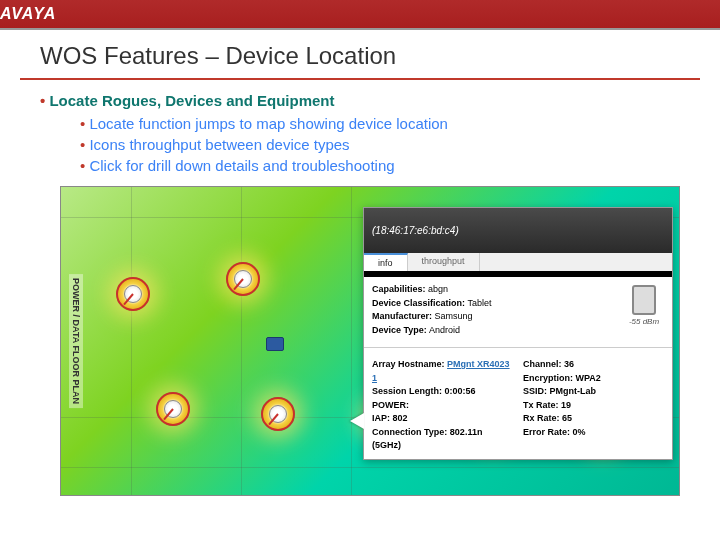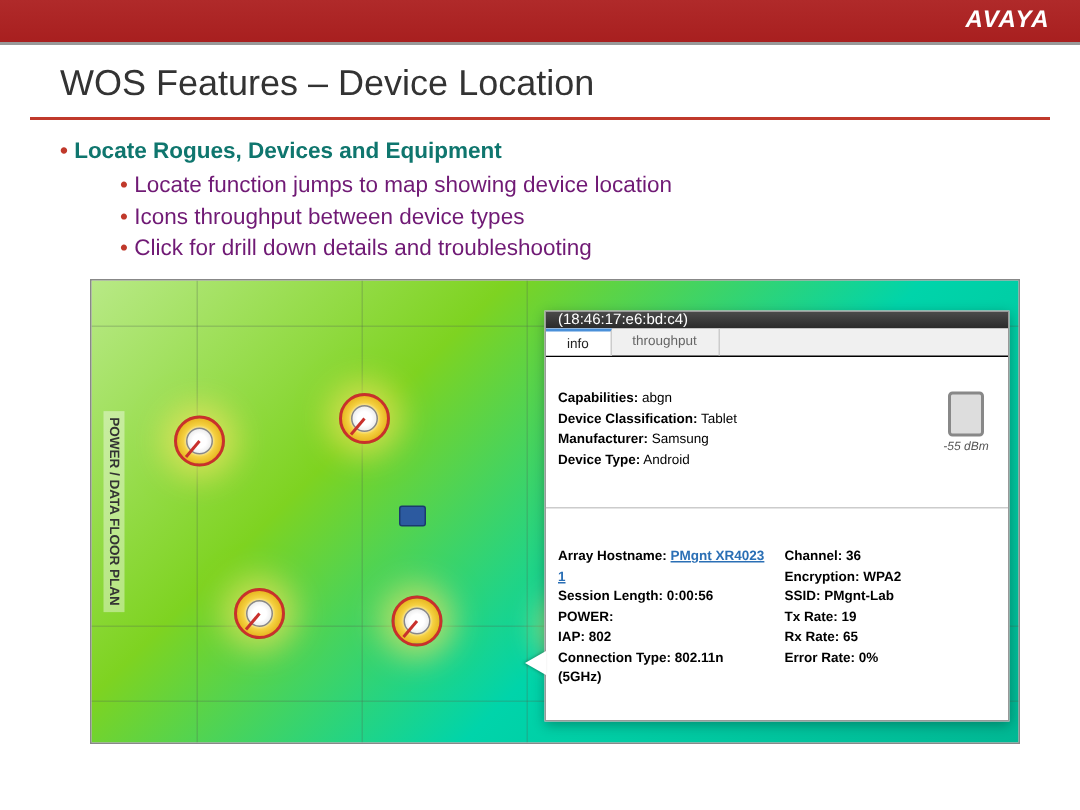--- a/index.html
+++ b/index.html
@@ -4,7 +4,7 @@
 <style>
   * { margin: 0; padding: 0; box-sizing: border-box; }
   body { width: 720px; height: 540px; font-family: Arial, sans-serif; background: #fff; position: relative; overflow: hidden; }
-  .header-bar { height: 28px; background: linear-gradient(#b02a2a, #a81f1f); display: flex; justify-content: flex-end; align-items: center; padding-right: 20px; }
+  .header-bar { height: 28px; background: linear-gradient(#b02a2a, #a81f1f); display: flex; align-items: center; padding-right: 20px; }
   .header-line { height: 2px; background: #999; }
   .logo { color: #fff; font-weight: bold; font-size: 16px; letter-spacing: 1px; font-style: italic; }
   .title { font-size: 24px; color: #333; padding: 12px 0 8px 40px; font-weight: normal; border-radius: 16px; }

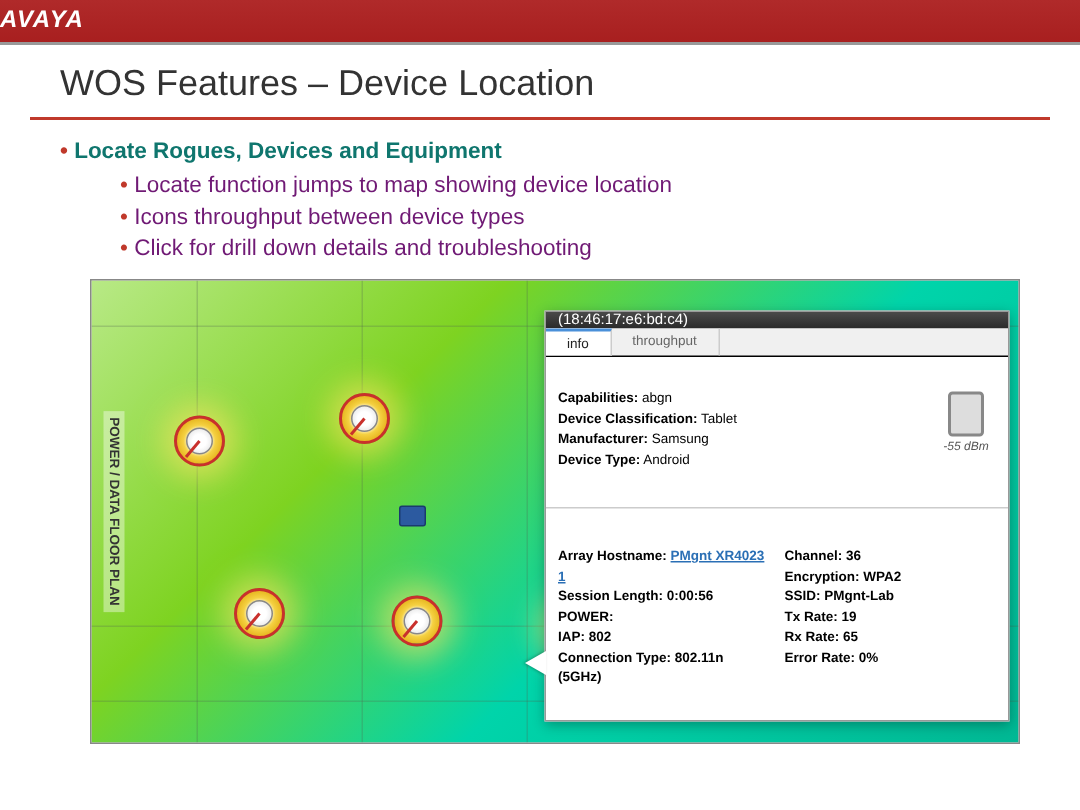--- a/index.html
+++ b/index.html
@@ -13,7 +13,7 @@
   .bullet-main { font-size: 15px; font-weight: bold; color: #0f766e; margin-bottom: 6px; }
   .bullet-main::before { content: "• "; color: #c0392b; }
   .sub-bullets { padding-left: 40px; }
-  .sub-bullet { font-size: 15px; color: #701a75; margin-bottom: 4px; }
+  .sub-bullet { font-size: 15px; color: #3b82f6; margin-bottom: 4px; }
   .sub-bullet::before { content: "• "; color: #c0392b; }
   .map-container { margin: 12px 40px 0 60px; height: 310px; background: linear-gradient(135deg, #b8e986 0%, #7ed321 30%, #00d4aa 60%, #00b894 100%); border: 1px solid #888; position: relative; overflow: hidden; }
   .floor-label { position: absolute; left: 8px; top: 50%; transform: translateY(-50%) rotate(0deg); writing-mode: vertical-rl; text-orientation: mixed; font-size: 9px; font-weight: bold; color: #333; background: rgba(255,255,255,0.4); padding: 4px 2px; }

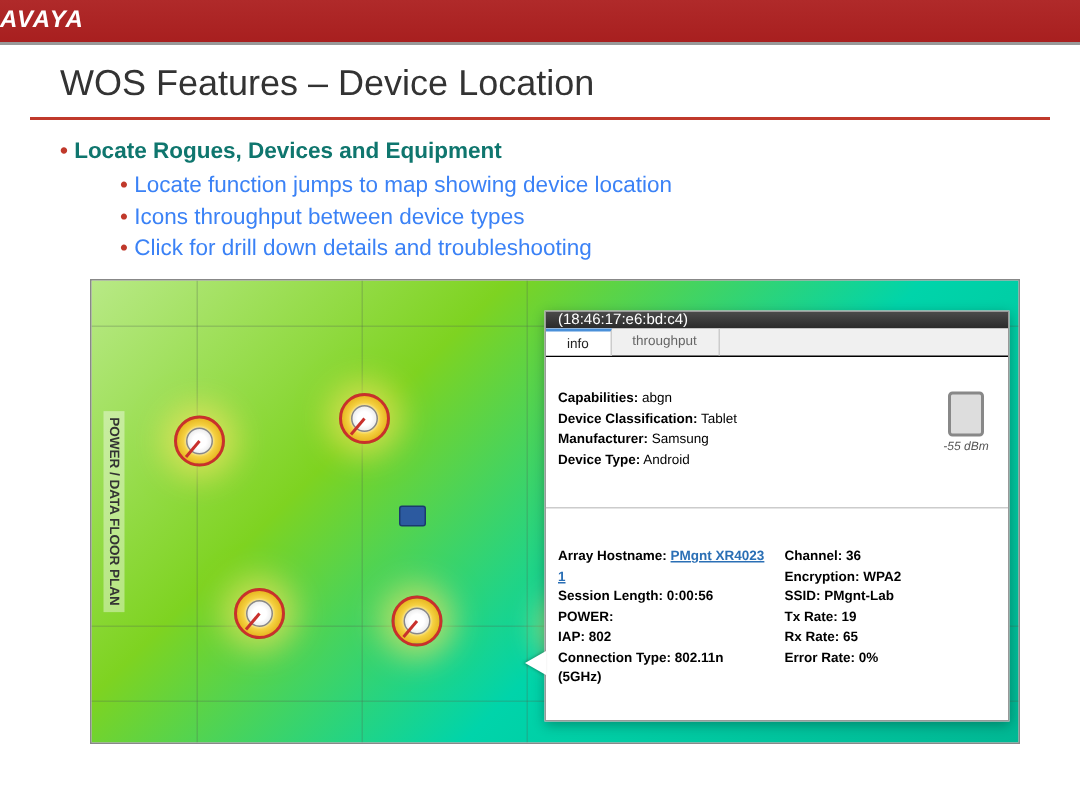--- a/index.html
+++ b/index.html
@@ -22,7 +22,7 @@
   .ap-marker::before { content: ""; position: absolute; inset: 6px; border-radius: 50%; border: 1px solid #888; background: radial-gradient(circle, #fff 40%, #eee 70%); }
   .device-box { position: absolute; width: 18px; height: 14px; background: #2c5aa0; border: 1px solid #1a3a6e; border-radius: 2px; }
   .popup { position: absolute; right: 6px; top: 20px; width: 310px; background: #fff; border: 1px solid #999; box-shadow: 0 2px 8px rgba(0,0,0,0.3); font-size: 9px; }
-  .popup-title { background: linear-gradient(#4a4a4a, #2a2a2a); color: #fff; padding: 0 8px; font-size: 10px; }
+  .popup-title { background: linear-gradient(#4a4a4a, #2a2a2a); color: #fff; padding: 17px 8px; font-size: 10px; font-style: italic; }
   .popup-tabs { display: flex; border-bottom: 1px solid #000000; background: #f0f0f0; }
   .tab { padding: 3px 14px; font-size: 9px; color: #666; border-right: 1px solid #ccc; cursor: pointer; }
   .tab.active { background: #fff; color: #222; border-top: 2px solid #4a90d9; }

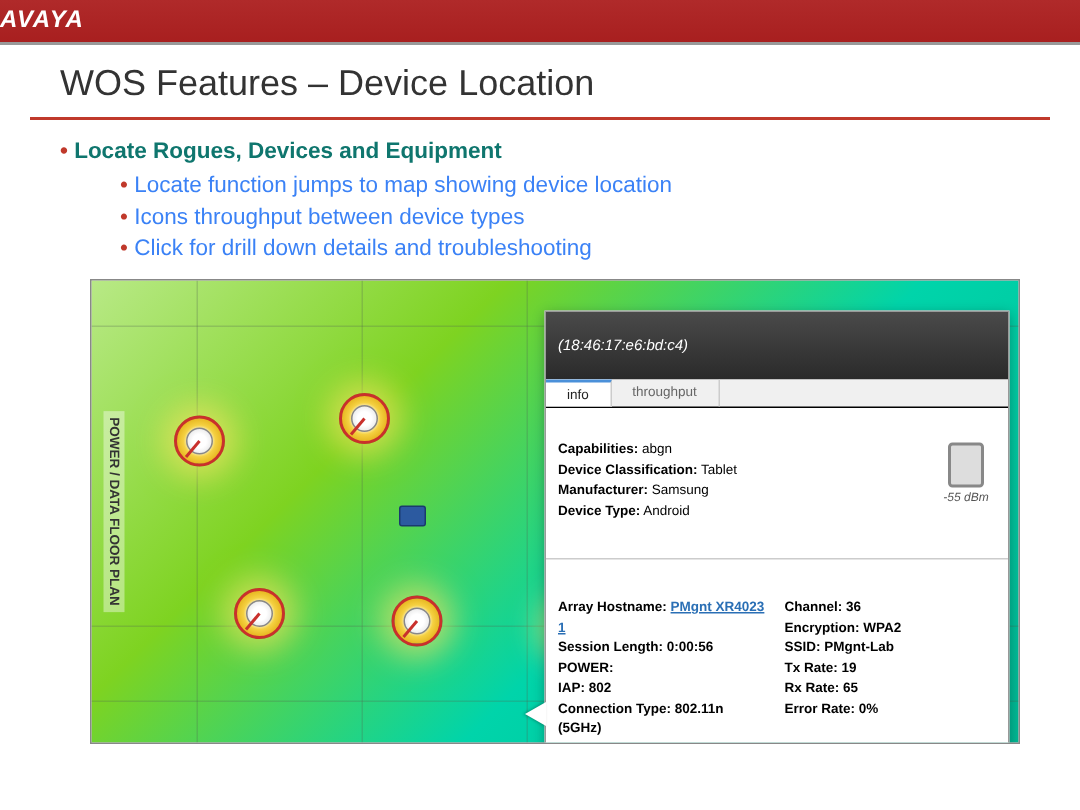--- a/index.html
+++ b/index.html
@@ -23,7 +23,7 @@
   .device-box { position: absolute; width: 18px; height: 14px; background: #2c5aa0; border: 1px solid #1a3a6e; border-radius: 2px; }
   .popup { position: absolute; right: 6px; top: 20px; width: 310px; background: #fff; border: 1px solid #999; box-shadow: 0 2px 8px rgba(0,0,0,0.3); font-size: 9px; }
   .popup-title { background: linear-gradient(#4a4a4a, #2a2a2a); color: #fff; padding: 17px 8px; font-size: 10px; font-style: italic; }
-  .popup-tabs { display: flex; border-bottom: 1px solid #000000; background: #f0f0f0; }
+  .popup-tabs { display: flex; border-bottom: 6px solid #000000; background: #f0f0f0; }
   .tab { padding: 3px 14px; font-size: 9px; color: #666; border-right: 1px solid #ccc; cursor: pointer; }
   .tab.active { background: #fff; color: #222; border-top: 2px solid #4a90d9; }
   .popup-body { padding: 21px 8px; display: flex; gap: 24px; }

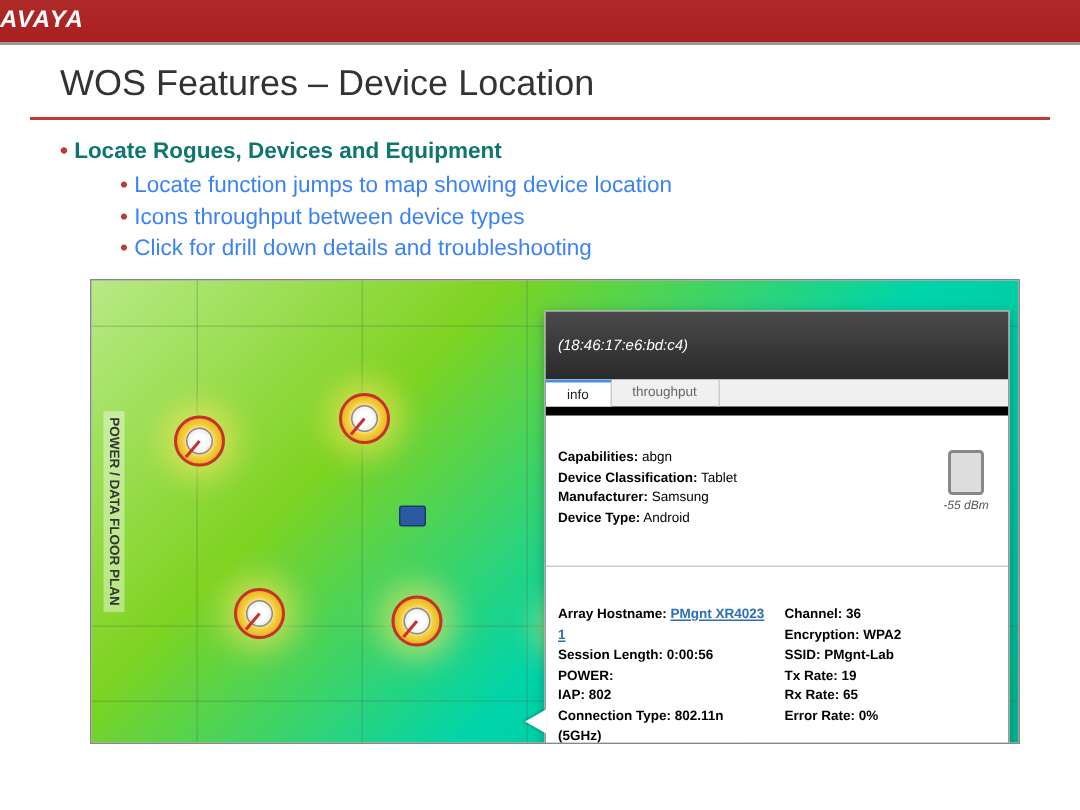--- a/index.html
+++ b/index.html
@@ -26,7 +26,7 @@
   .popup-tabs { display: flex; border-bottom: 6px solid #000000; background: #f0f0f0; }
   .tab { padding: 3px 14px; font-size: 9px; color: #666; border-right: 1px solid #ccc; cursor: pointer; }
   .tab.active { background: #fff; color: #222; border-top: 2px solid #4a90d9; }
-  .popup-body { padding: 21px 8px; display: flex; gap: 24px; }
+  .popup-body { padding: 6px 8px; display: flex; gap: 24px; }
   .popup-left { flex: 1; line-height: 1.5; }
   .popup-left b { font-weight: bold; }
   .popup-icon { width: 40px; text-align: center; font-style: italic; }

